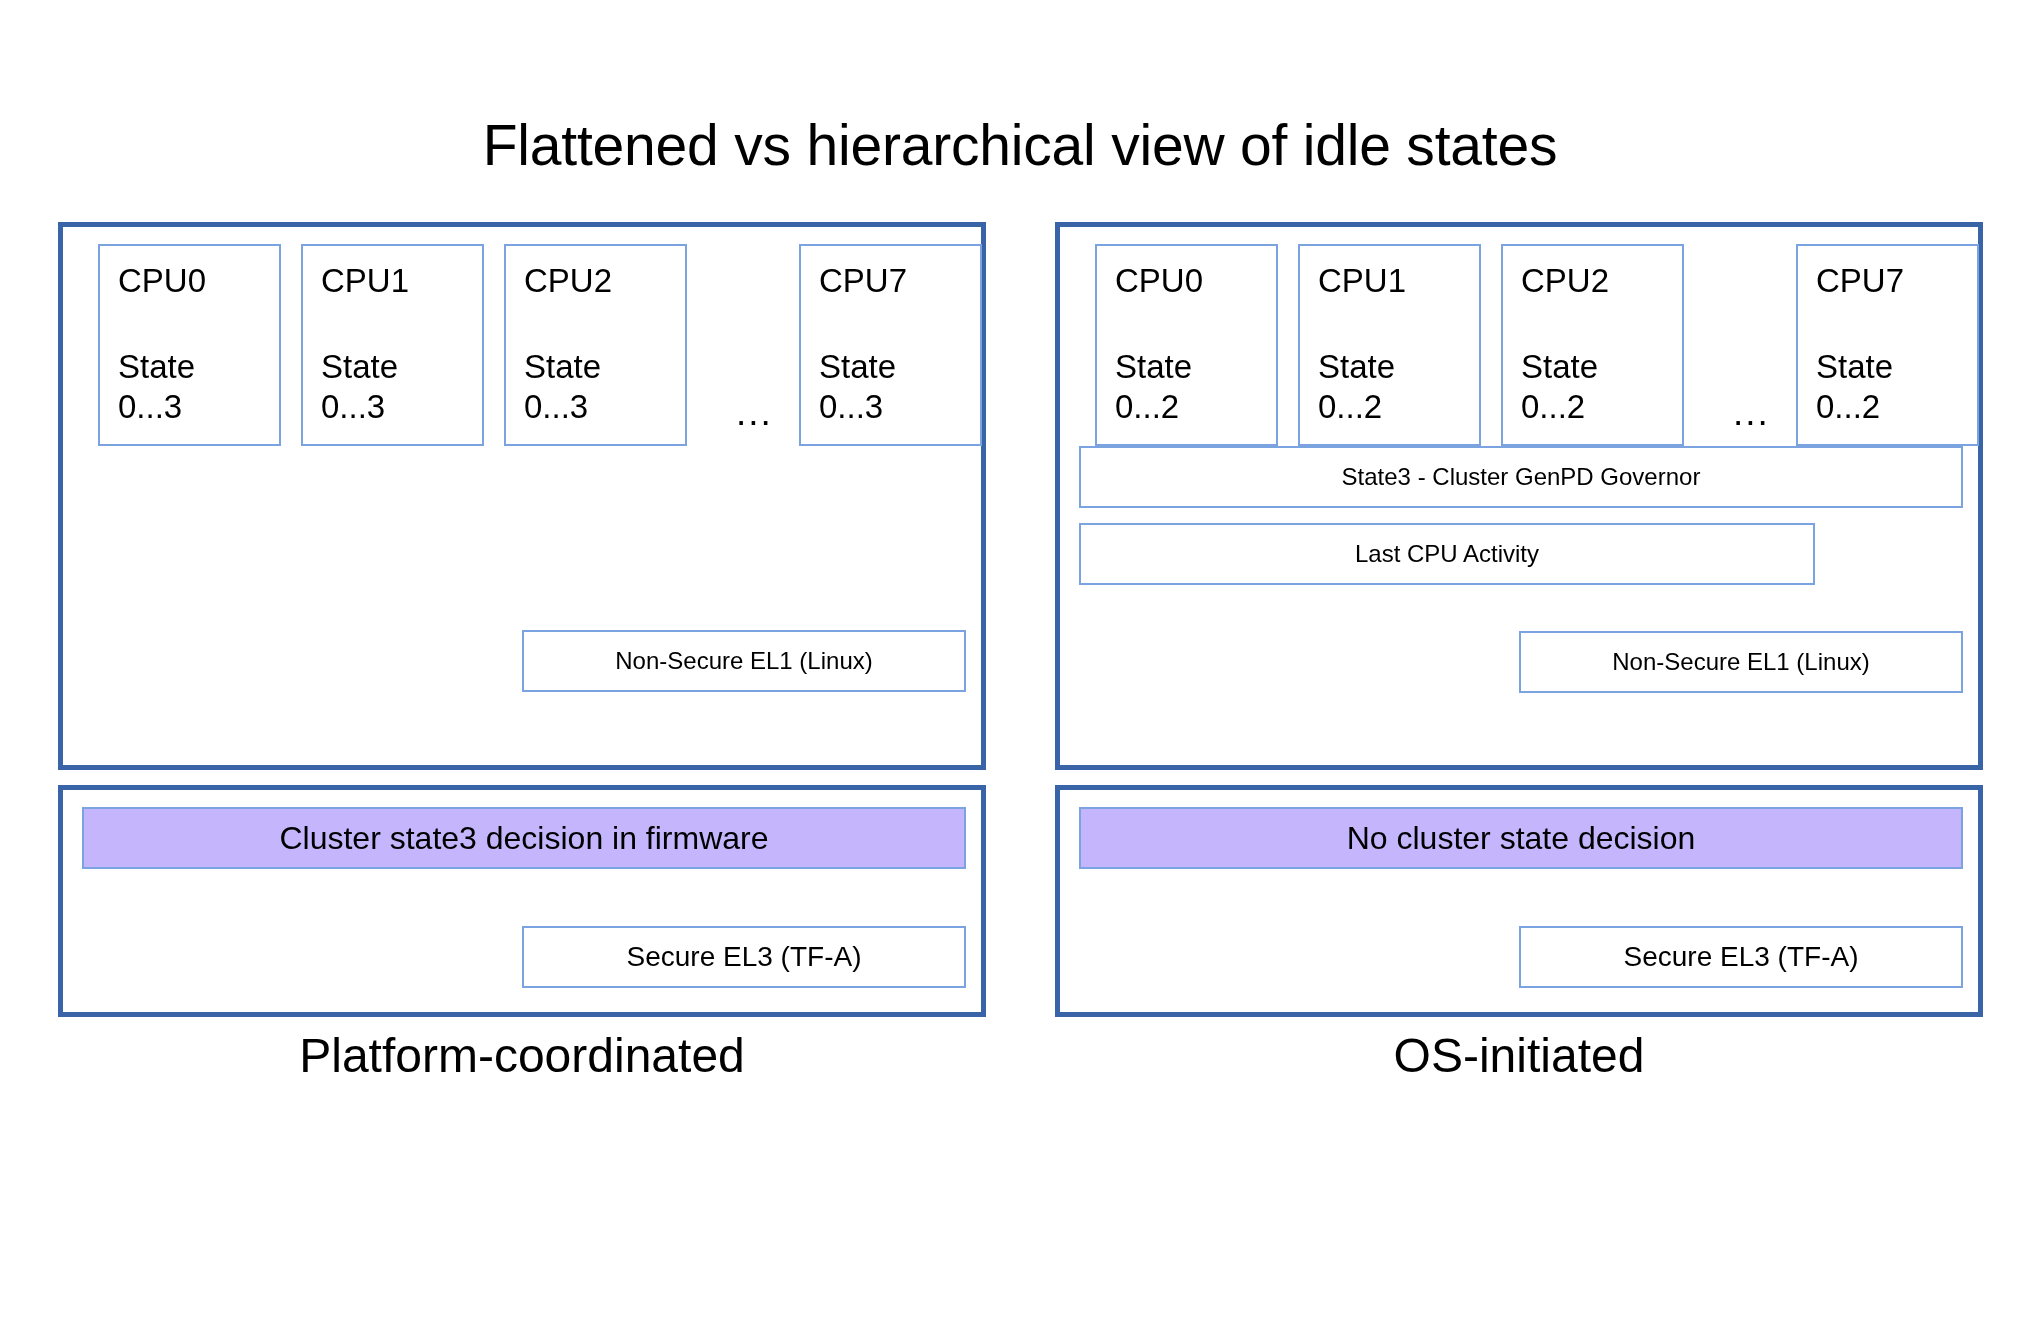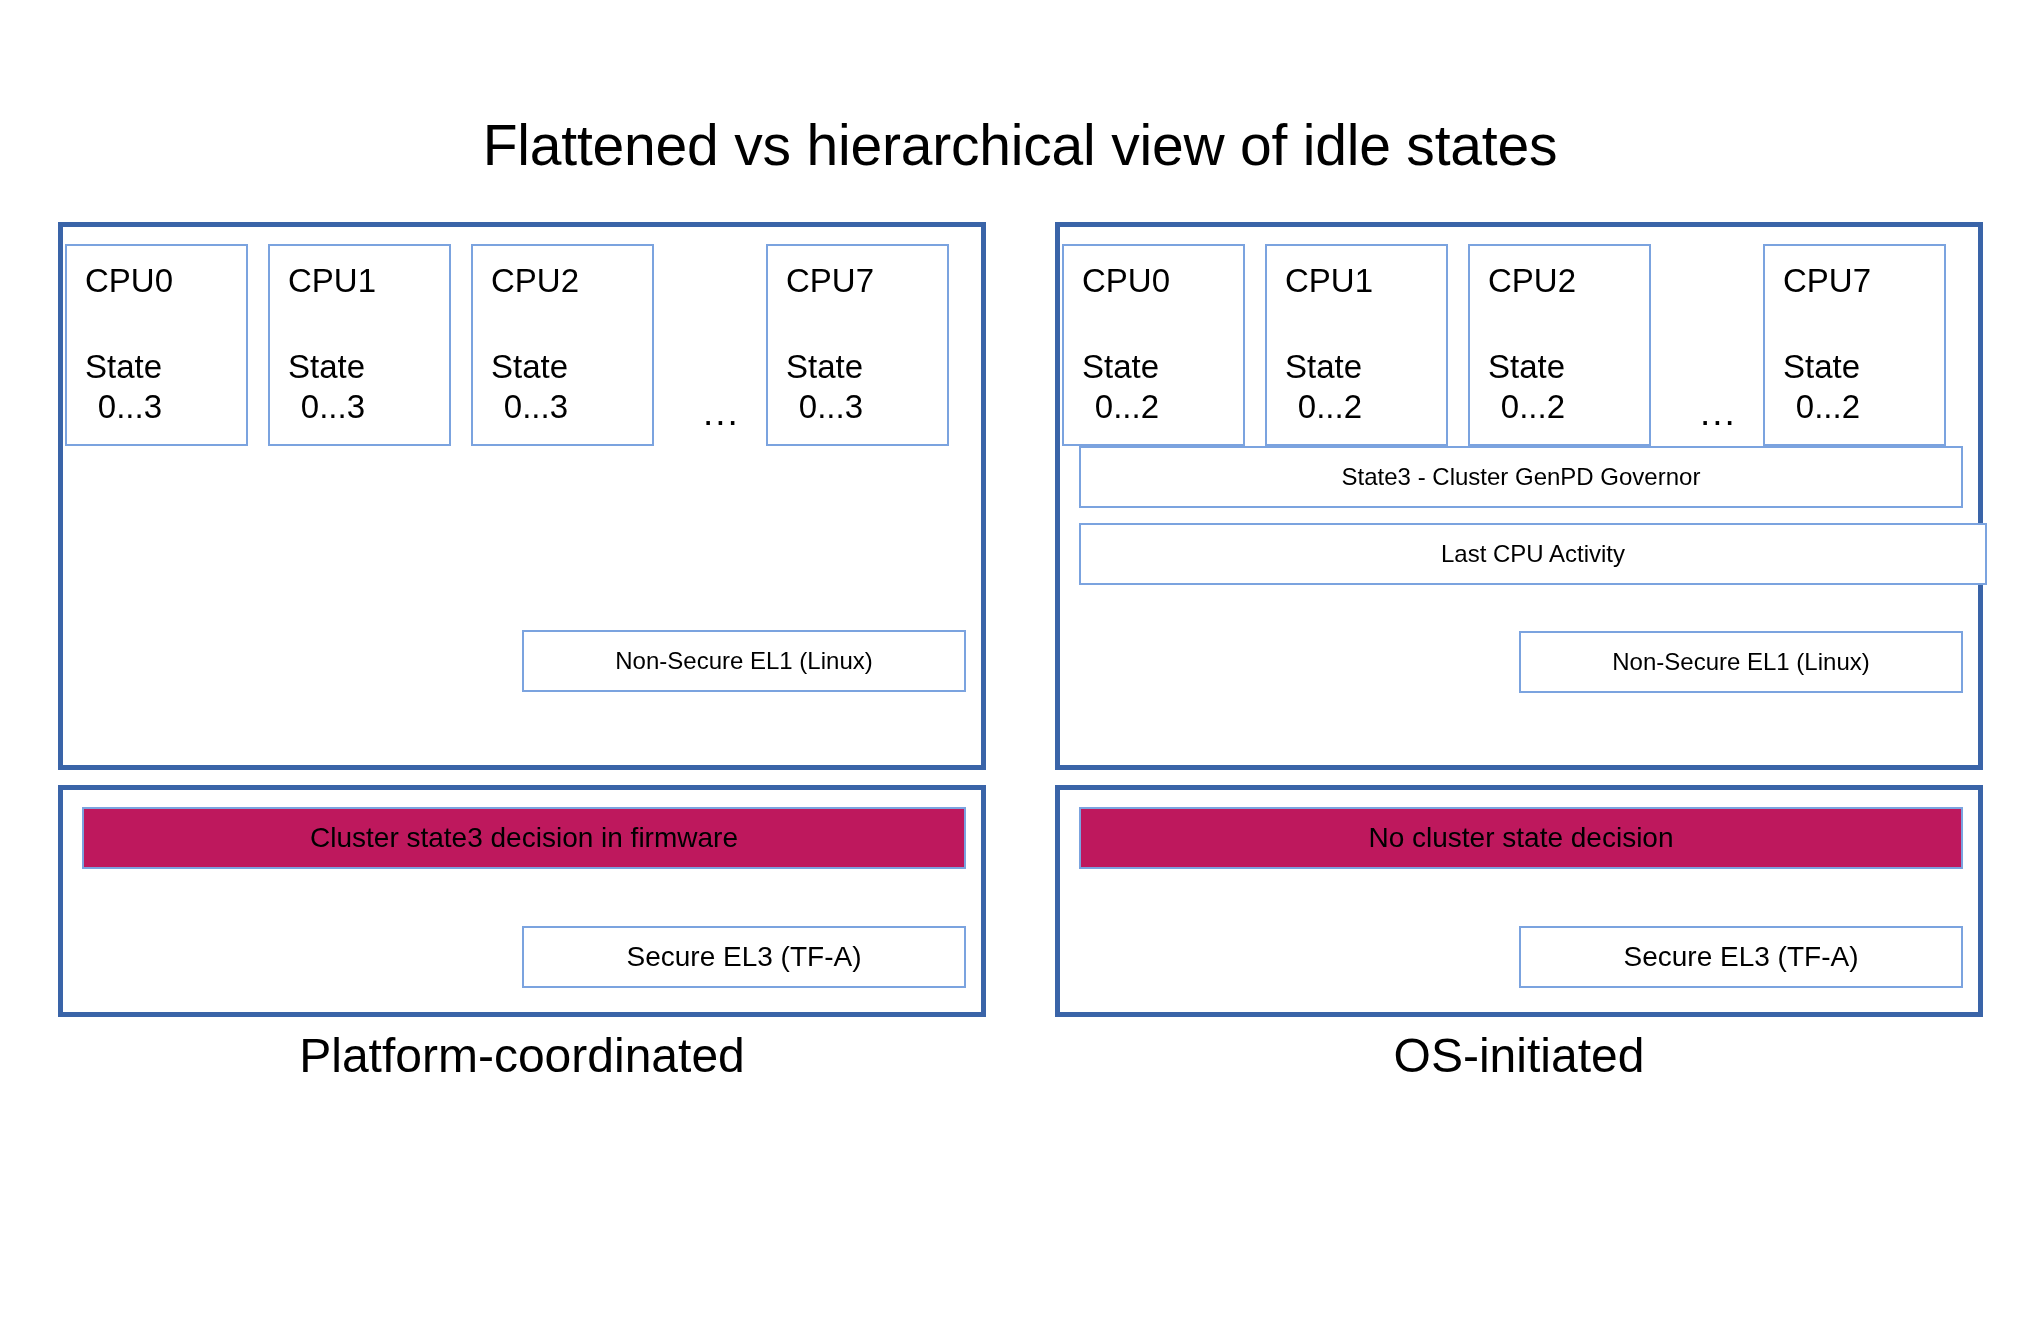--- a/index.html
+++ b/index.html
@@ -53,11 +53,10 @@
   
   .cpu-row {
     position: absolute;
-    left: 2px;
+    left: 35px;
     top: 17px;
     width: 888px;
     height: 202px;
-    text-align: right;
   }
   .cpu-box {
     box-sizing: border-box;

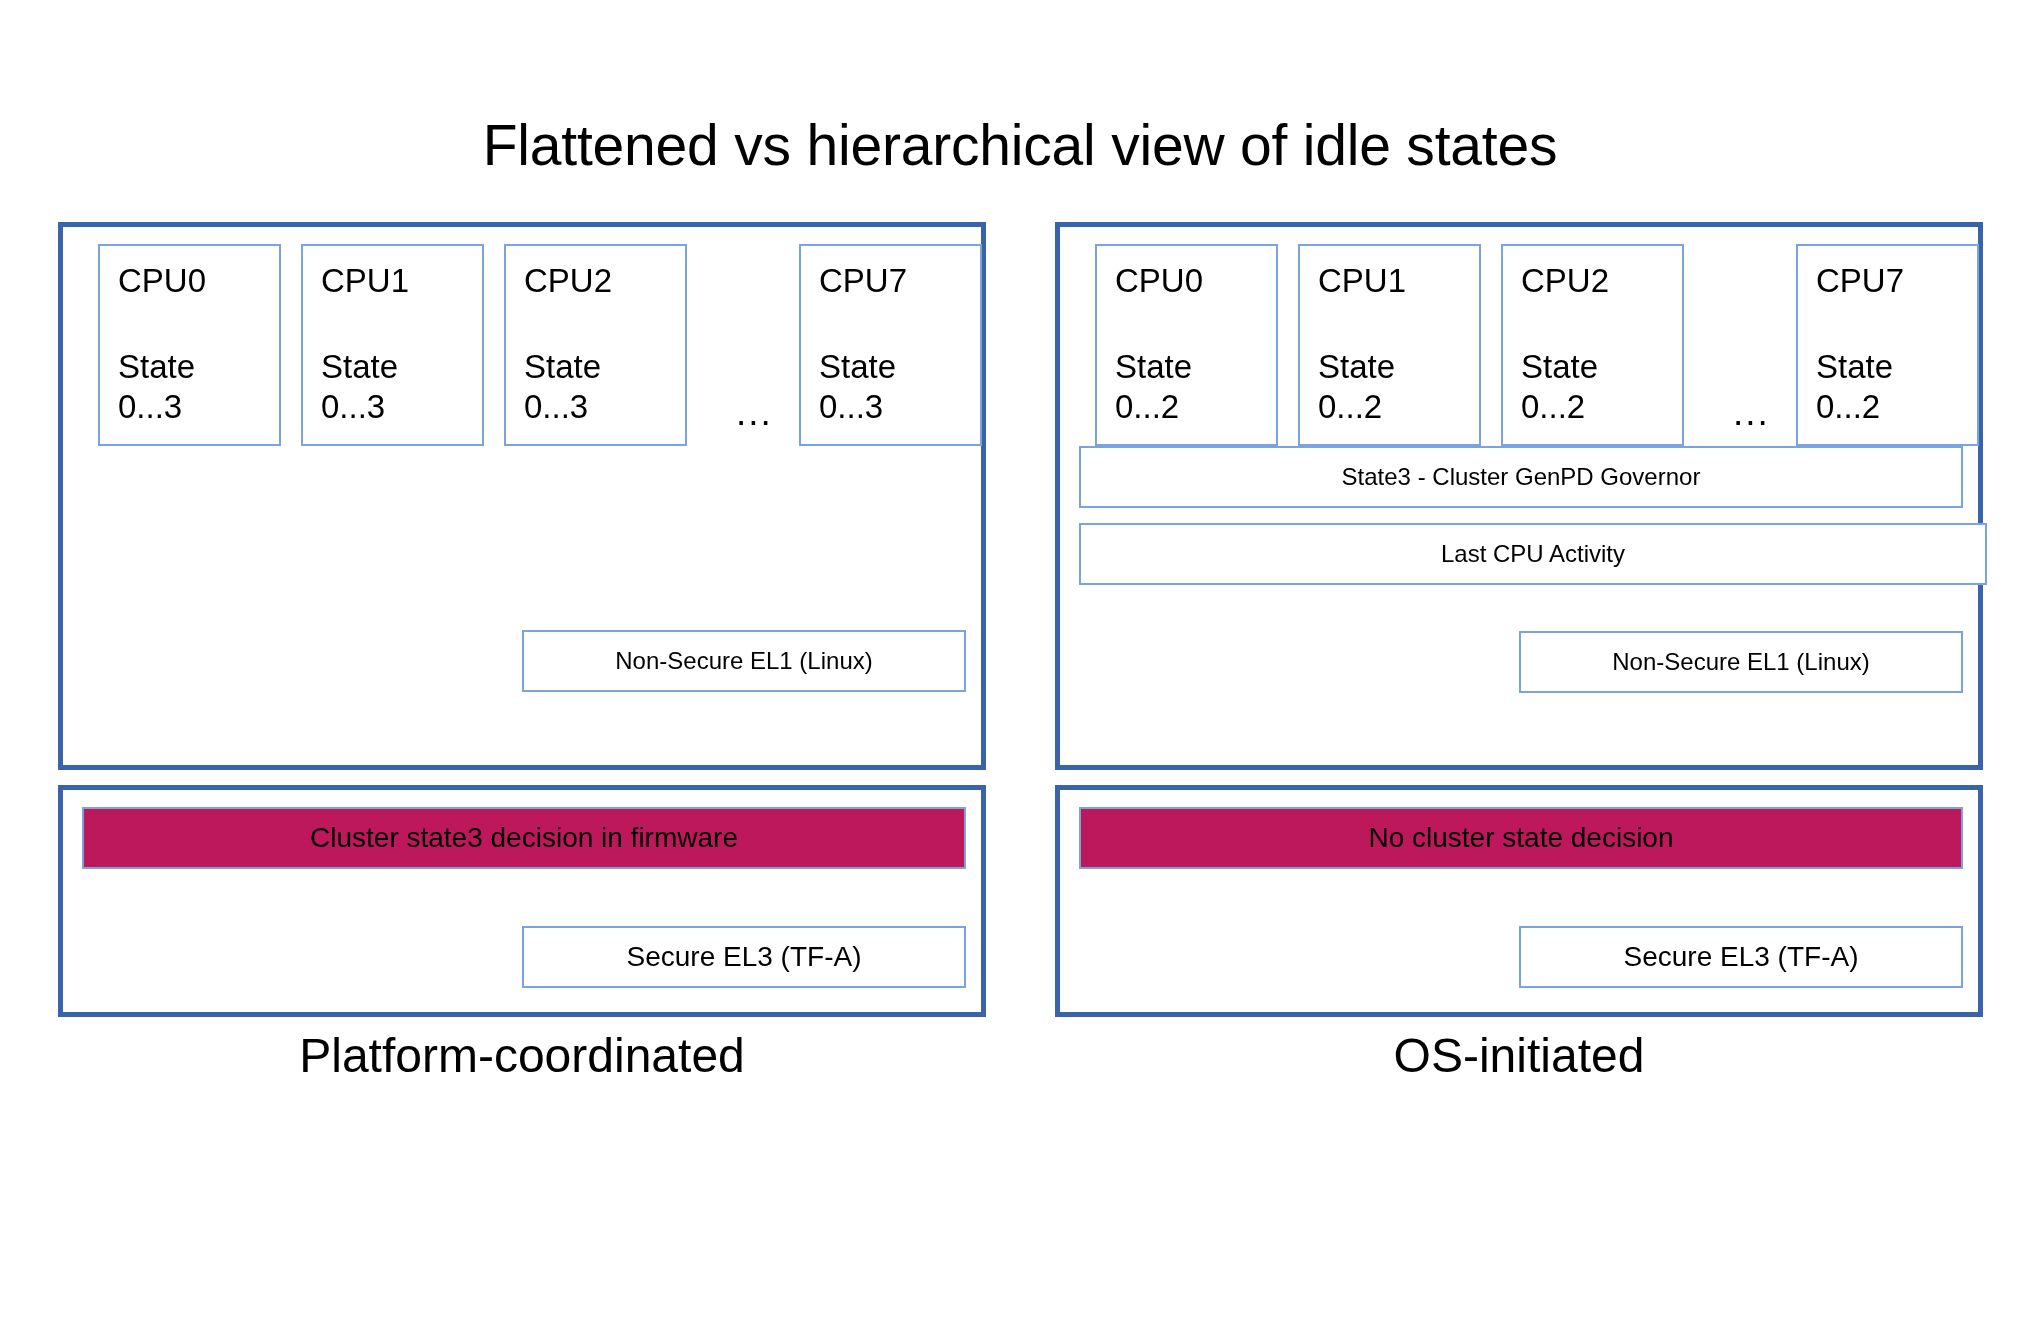--- a/index.html
+++ b/index.html
@@ -135,7 +135,7 @@
   #bar-last-cpu-activity-right {
     left: 19px;
     top: 296px;
-    width: 908px;
+    width: 736px;
     height: 62px;
   }
   #badge-el1-right {

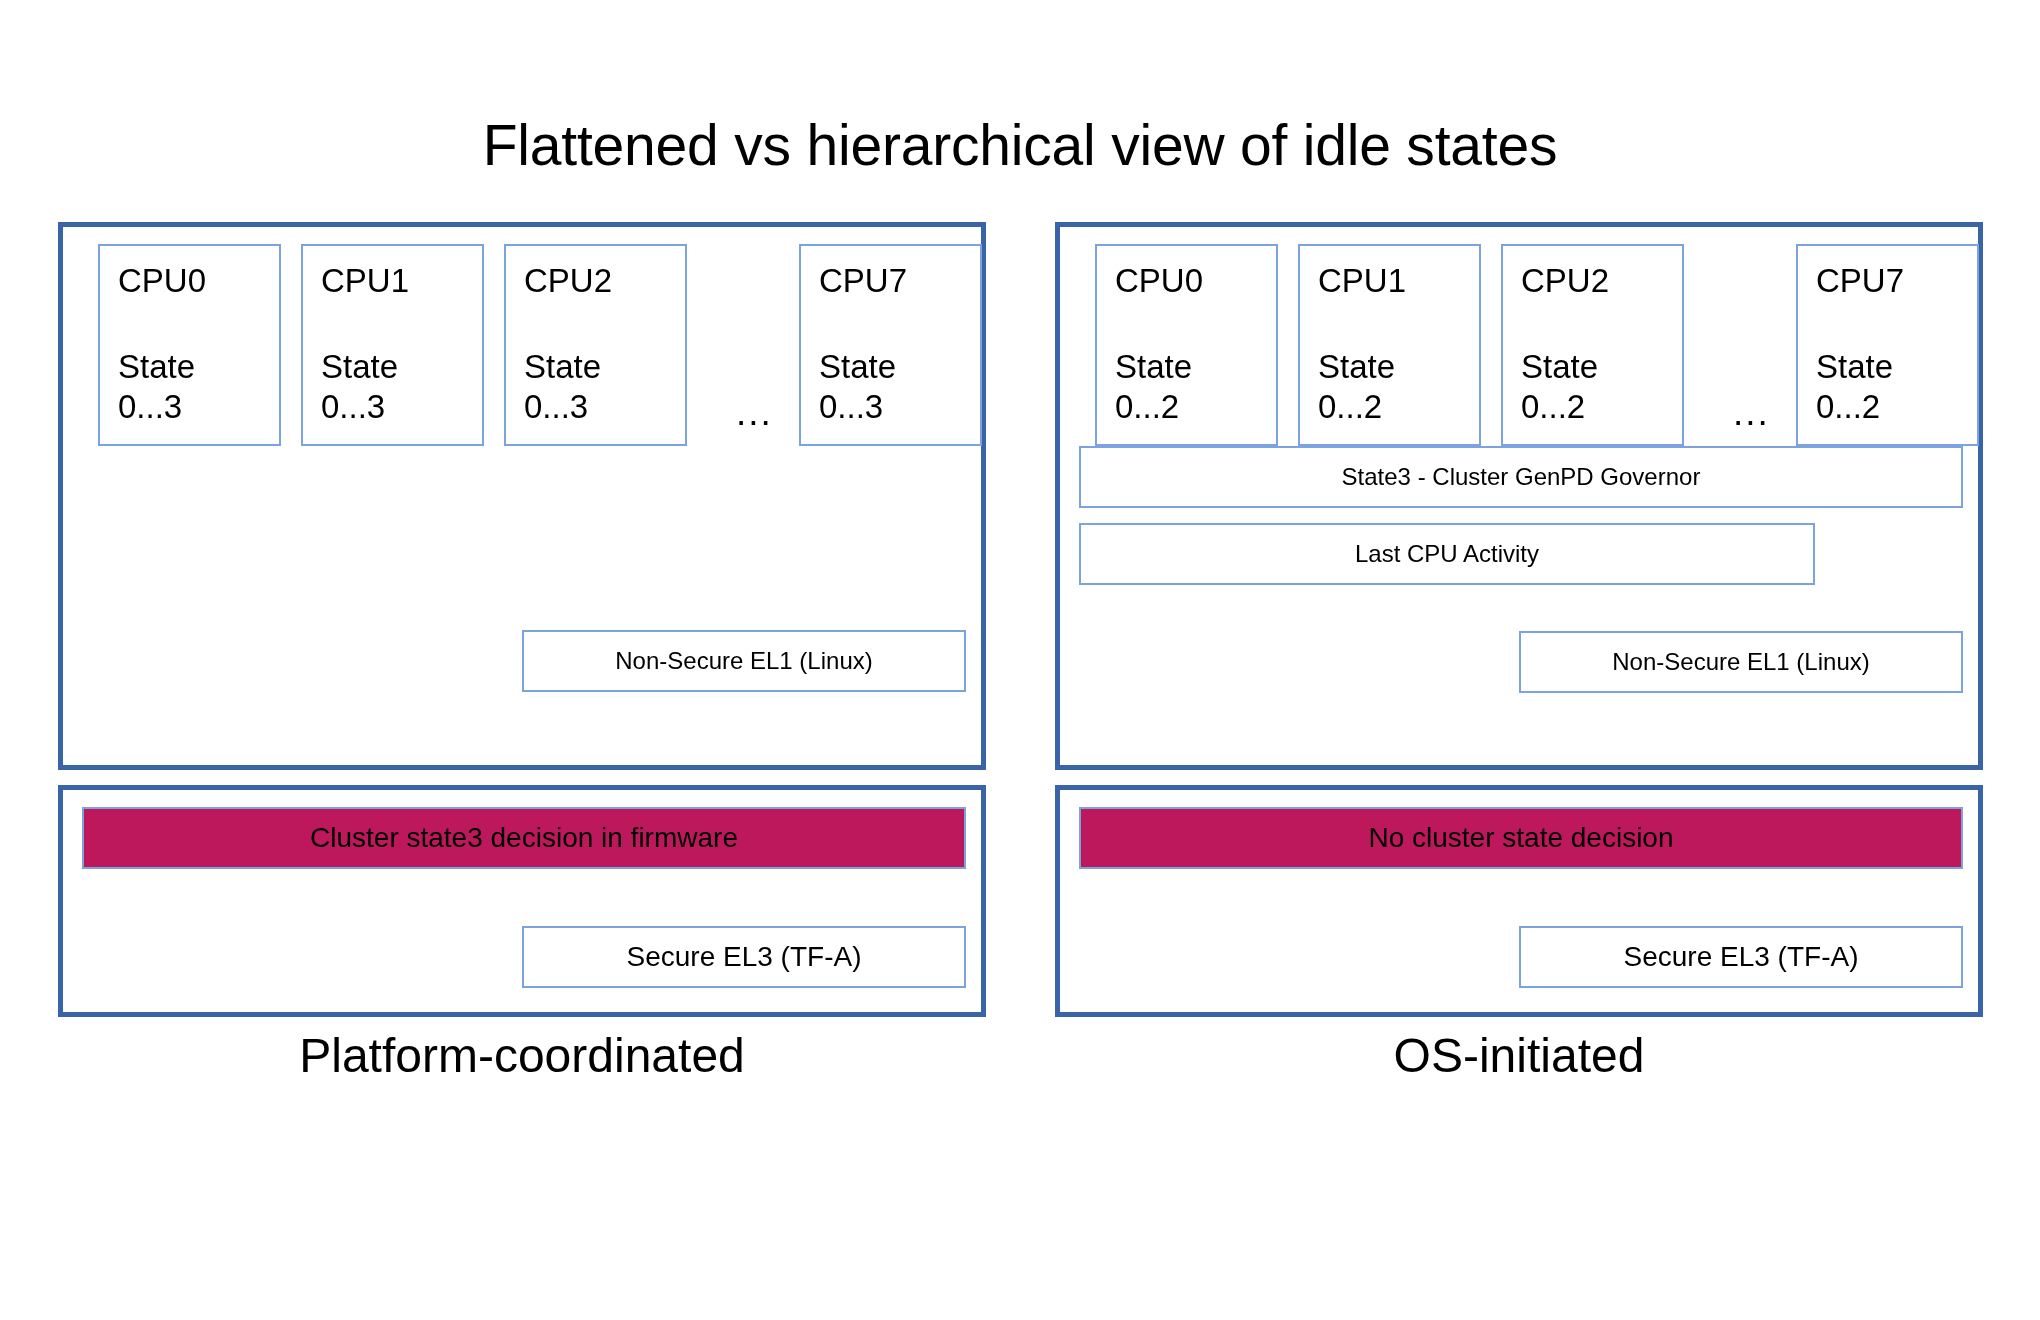--- a/index.html
+++ b/index.html
@@ -154,11 +154,11 @@
     width: 884px;
     height: 62px;
     border: 2px solid #7BA3DF;
-    background: #be185d;
+    background: #c4b5fd;
     display: flex;
     align-items: center;
     justify-content: center;
-    font-size: 28px;
+    font-size: 32px;
     white-space: nowrap;
   }
   .fw-badge {

